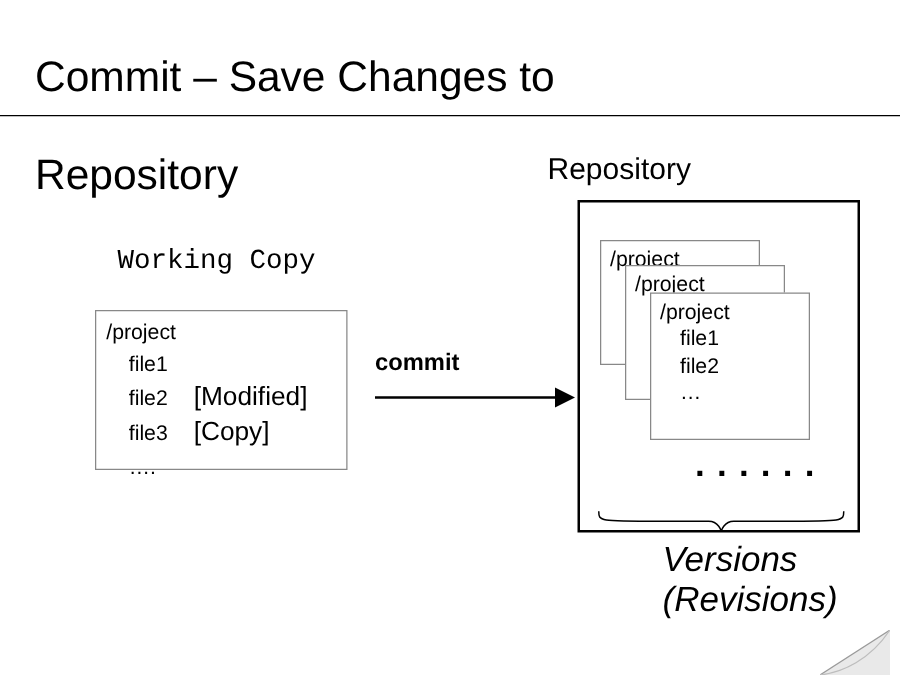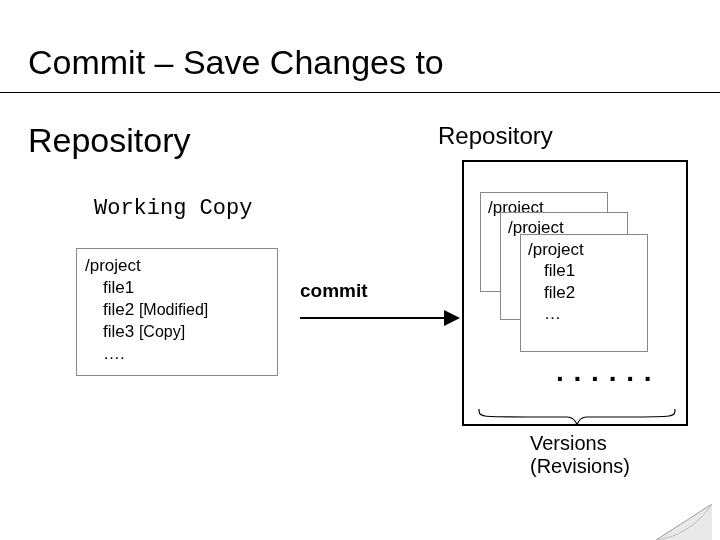--- a/index.html
+++ b/index.html
@@ -67,7 +67,7 @@
   }
   .wc-box .row { white-space: nowrap; }
   .wc-box .indent { display: inline-block; width: 18px; }
-  .wc-box .note { font-size: 16px; }
+  .wc-box .note { font-size: 21px; margin-left: 16px; }
 
   .commit-label {
     position: absolute;

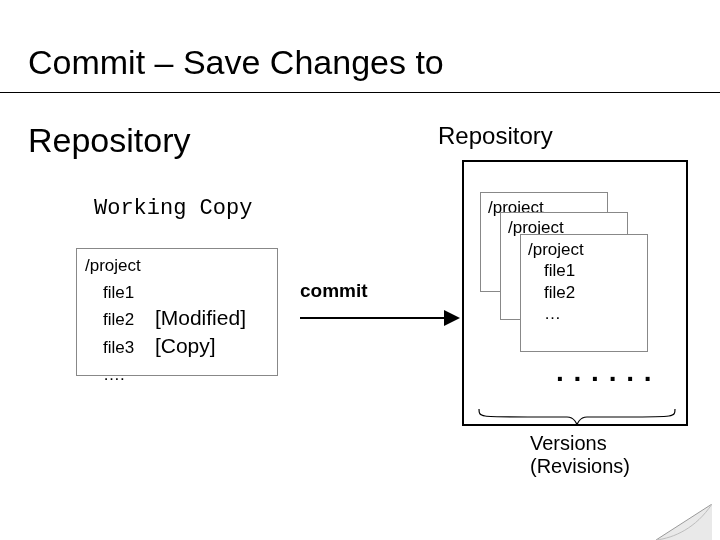--- a/index.html
+++ b/index.html
@@ -148,7 +148,8 @@
     position: absolute;
     left: 530px;
     top: 432px;
-    font-size: 20px;
+    font-size: 28px;
+    font-style: italic;
     line-height: 1.15;
     white-space: pre-line;
   }

